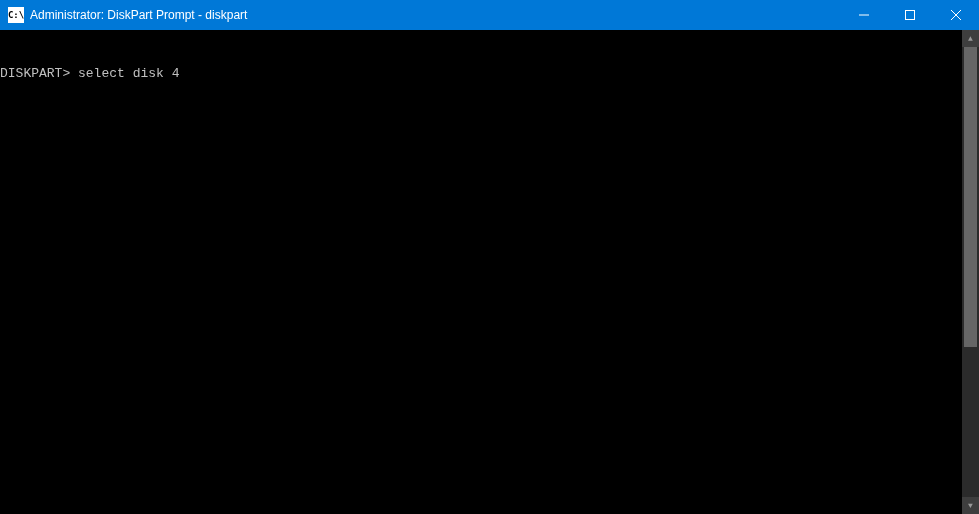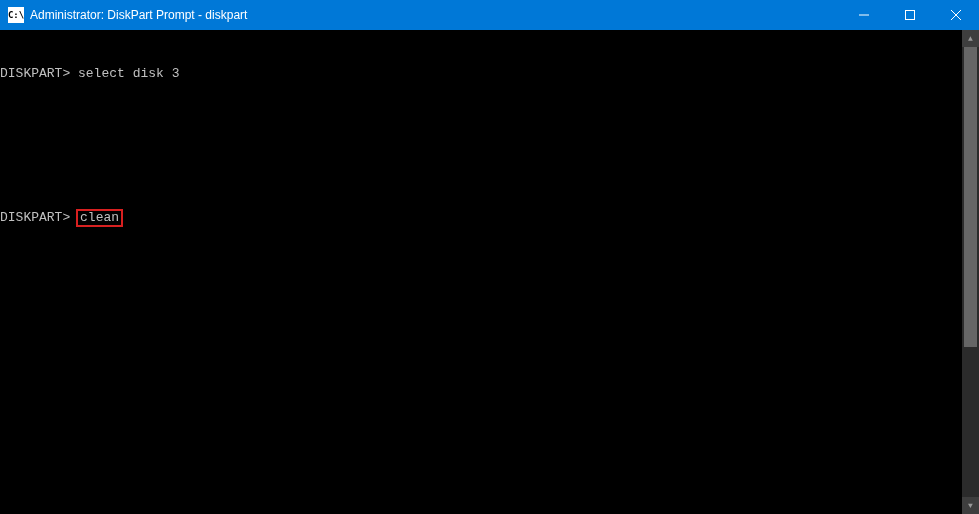--- a/index.html
+++ b/index.html
@@ -130,7 +130,7 @@
 
 <div class="terminal">
   <div class="content">
-    <div class="line"><span>DISKPART&gt;</span><span> select disk 3</span></div>
+    <div class="line"><span>DISKPART&gt;</span><span> select disk 4</span></div>
     <div class="blank"></div>
     <div class="blank"></div>
     <div class="line"><span>DISKPART&gt;</span> <span class="hl">clean</span></div>

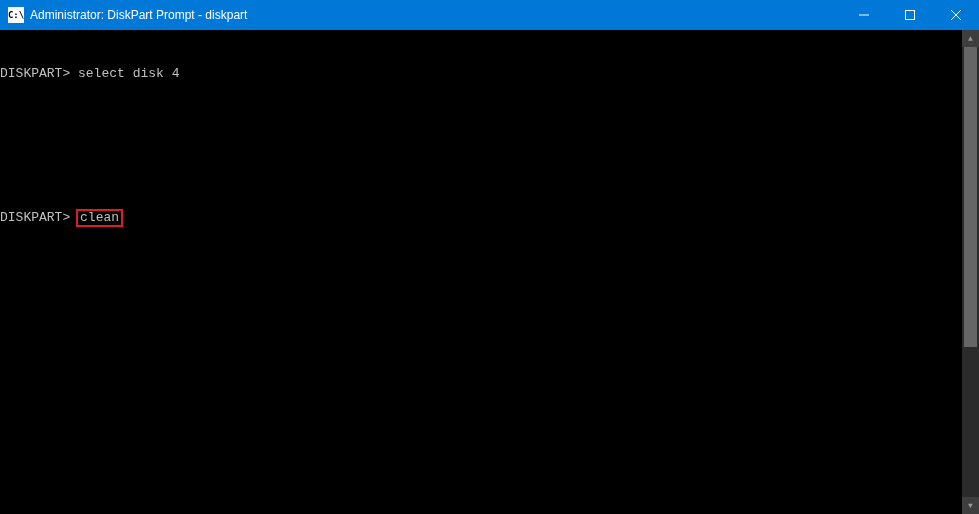--- a/index.html
+++ b/index.html
@@ -133,7 +133,6 @@
     <div class="line"><span>DISKPART&gt;</span><span> select disk 4</span></div>
     <div class="blank"></div>
     <div class="blank"></div>
-    <div class="line"><span>DISKPART&gt;</span> <span class="hl">clean</span></div>
     <div class="blank"></div>
     <div class="blank"></div>
     <div class="blank"></div>

